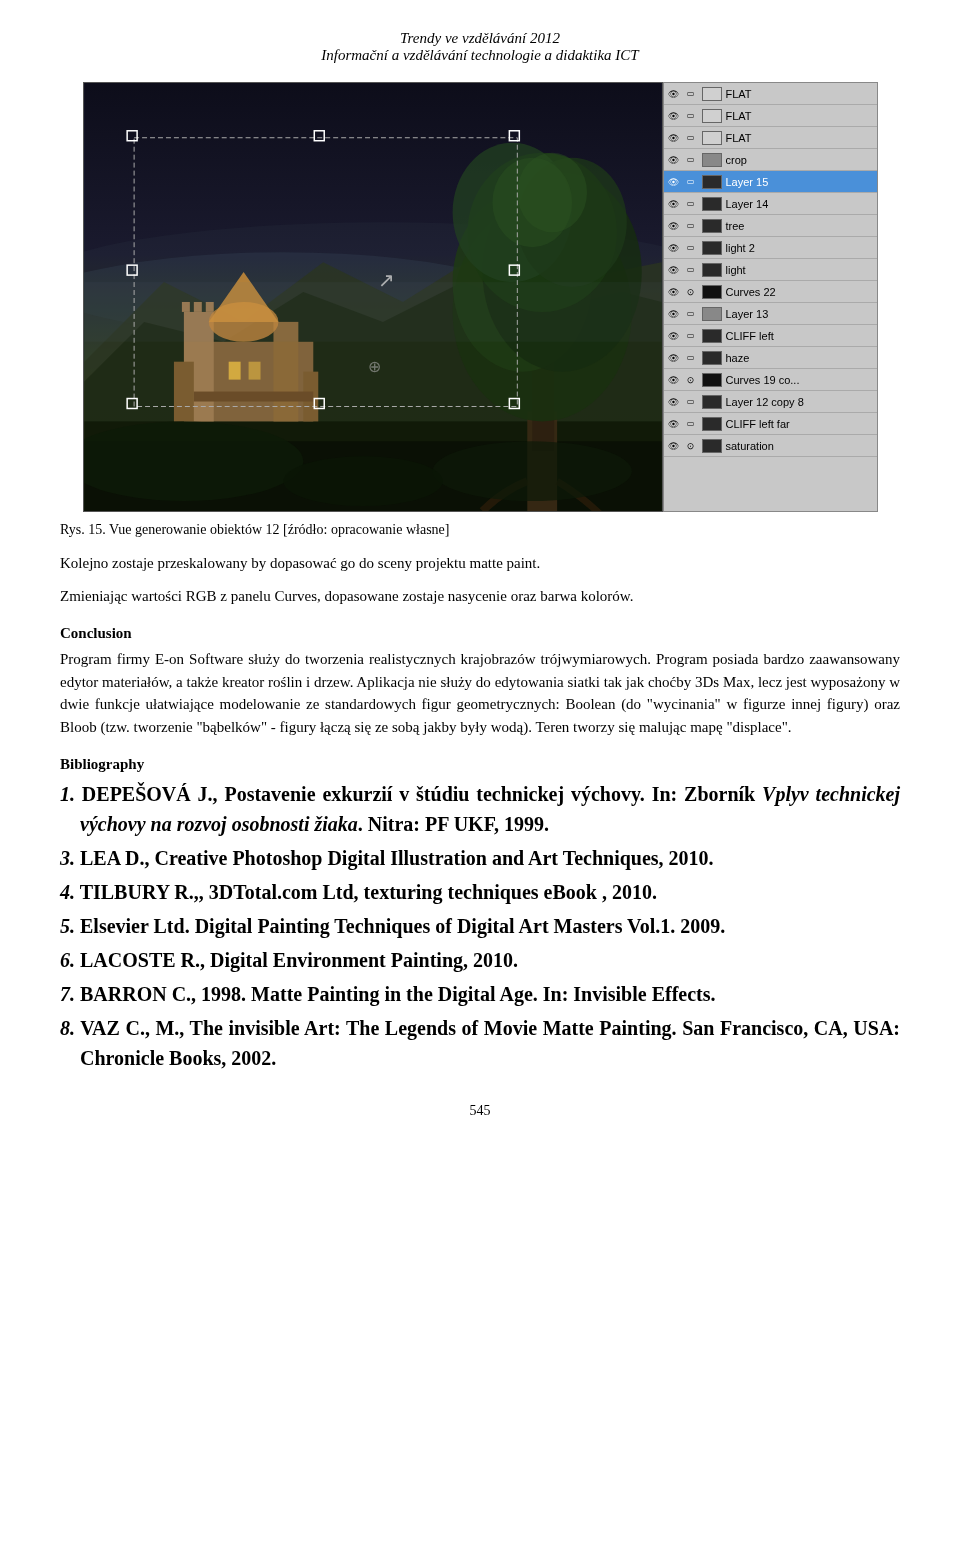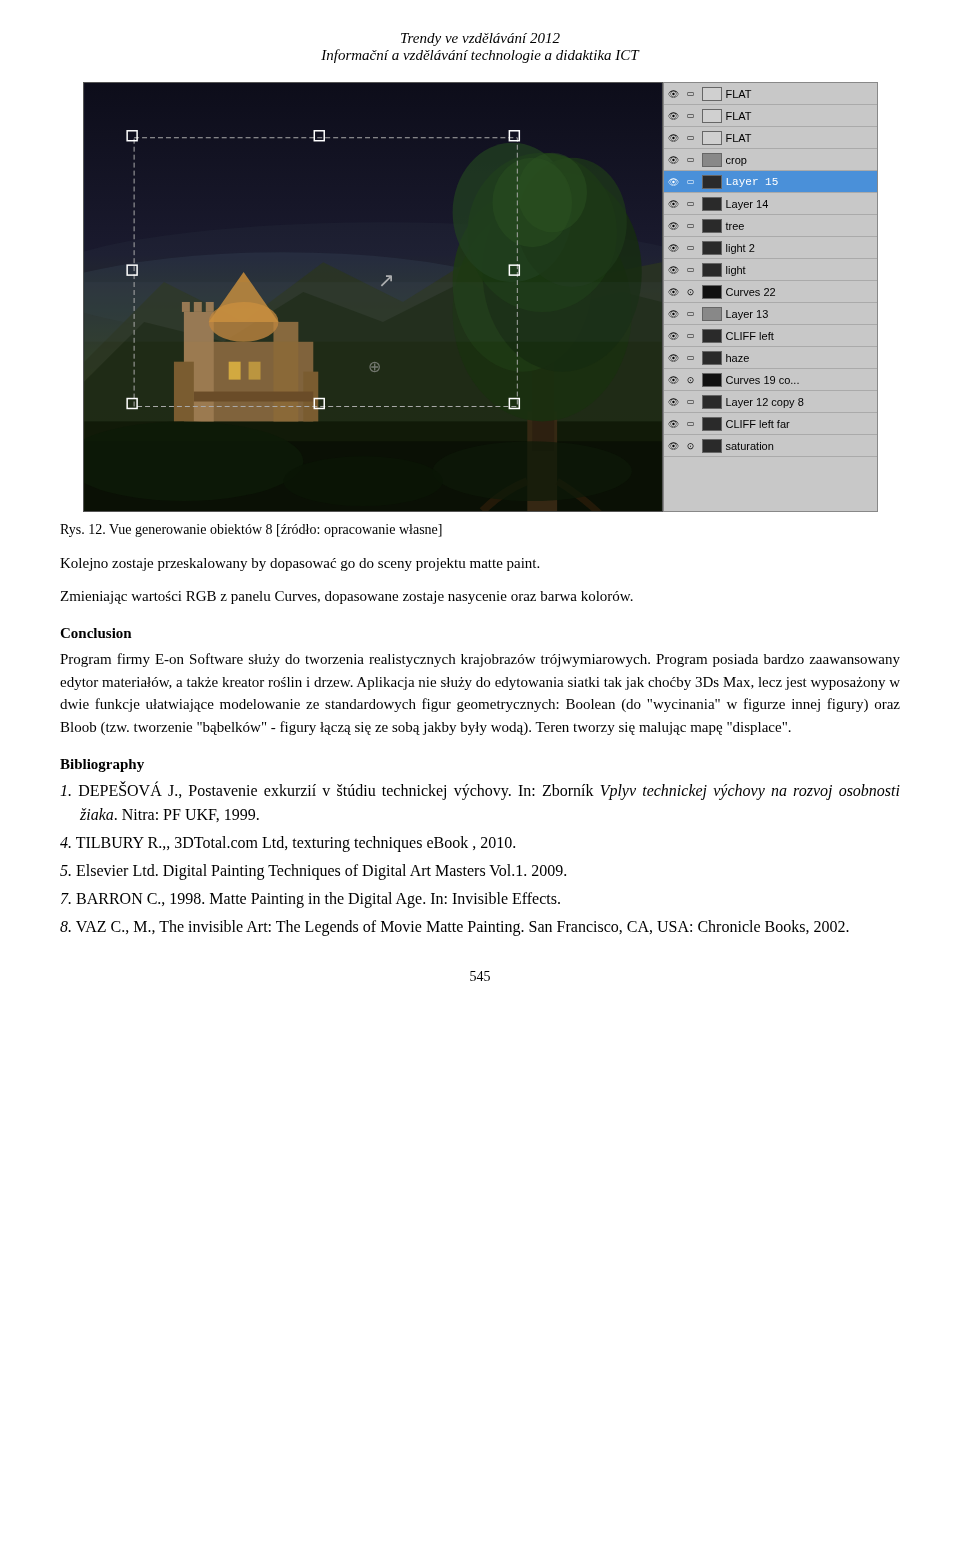--- a/index.html
+++ b/index.html
@@ -57,7 +57,7 @@
       cursor: pointer;
     }
     .layers-row.selected { background: #4a90d9; color: #fff; }
-    .layers-row.selected .layer-name { color: #fff; font-family: Liberation Mono, monospace; }
+    .layers-row.selected .layer-name { color: #fff; }
     .layer-eye {
       width: 16px;
       height: 16px;

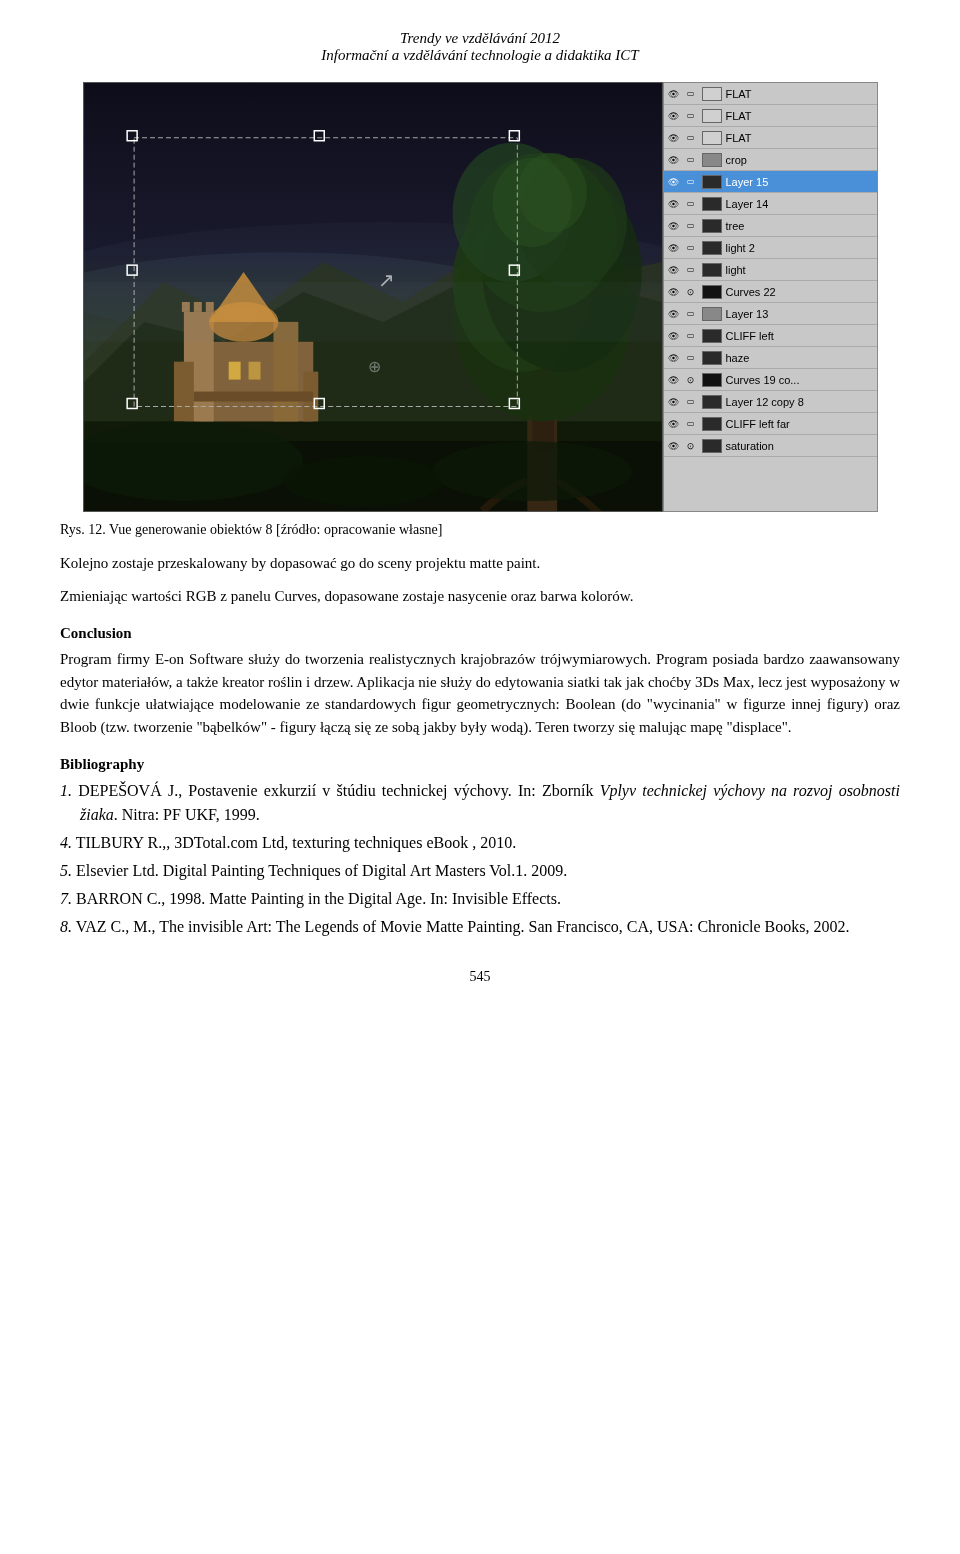--- a/index.html
+++ b/index.html
@@ -385,7 +385,7 @@
 </div>
 
 <div class="figure-caption">
-  <span>Rys. 12.  Vue generowanie obiektów 8  [źródło: opracowanie własne]</span>
+  <span>Rys. 15.  Vue generowanie obiektów 12  [źródło: opracowanie własne]</span>
 </div>
 
 <p class="body-text">Kolejno zostaje przeskalowany by dopasować go do sceny projektu matte paint.</p>

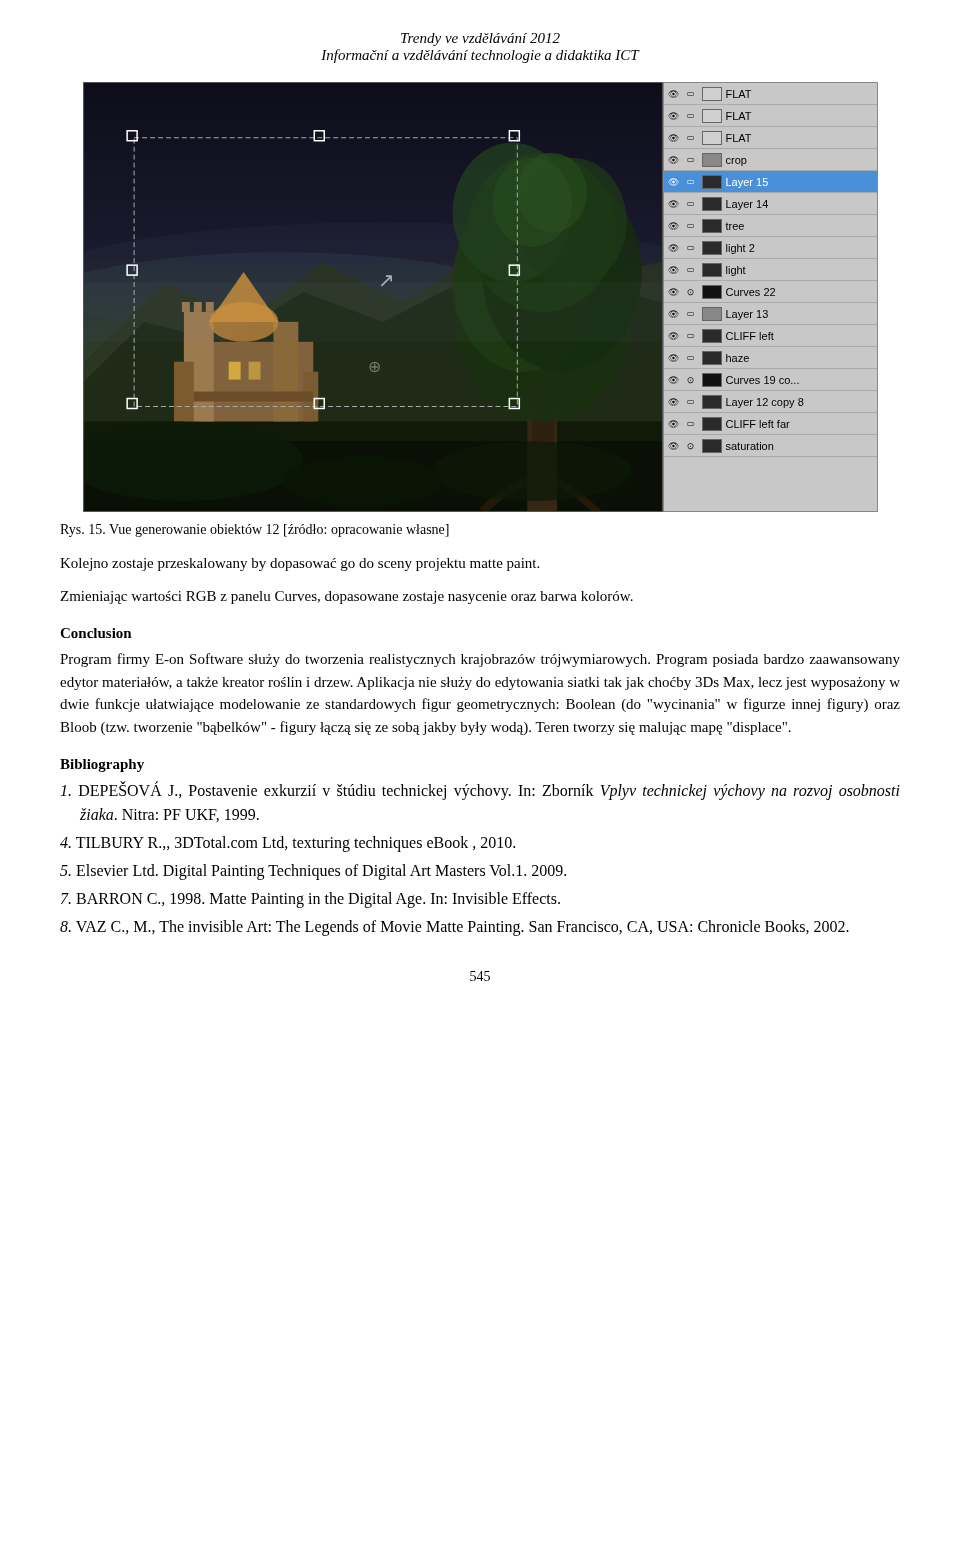--- a/index.html
+++ b/index.html
@@ -116,11 +116,12 @@
     }
     .bibliography-item {
       text-align: justify;
-      font-size: 16px;
+      font-size: 20px;
       line-height: 1.5;
       margin-bottom: 4px;
       padding-left: 20px;
       text-indent: -20px;
+      font-weight: bold;
     }
     .bibliography-item .item-num {
       font-style: italic;

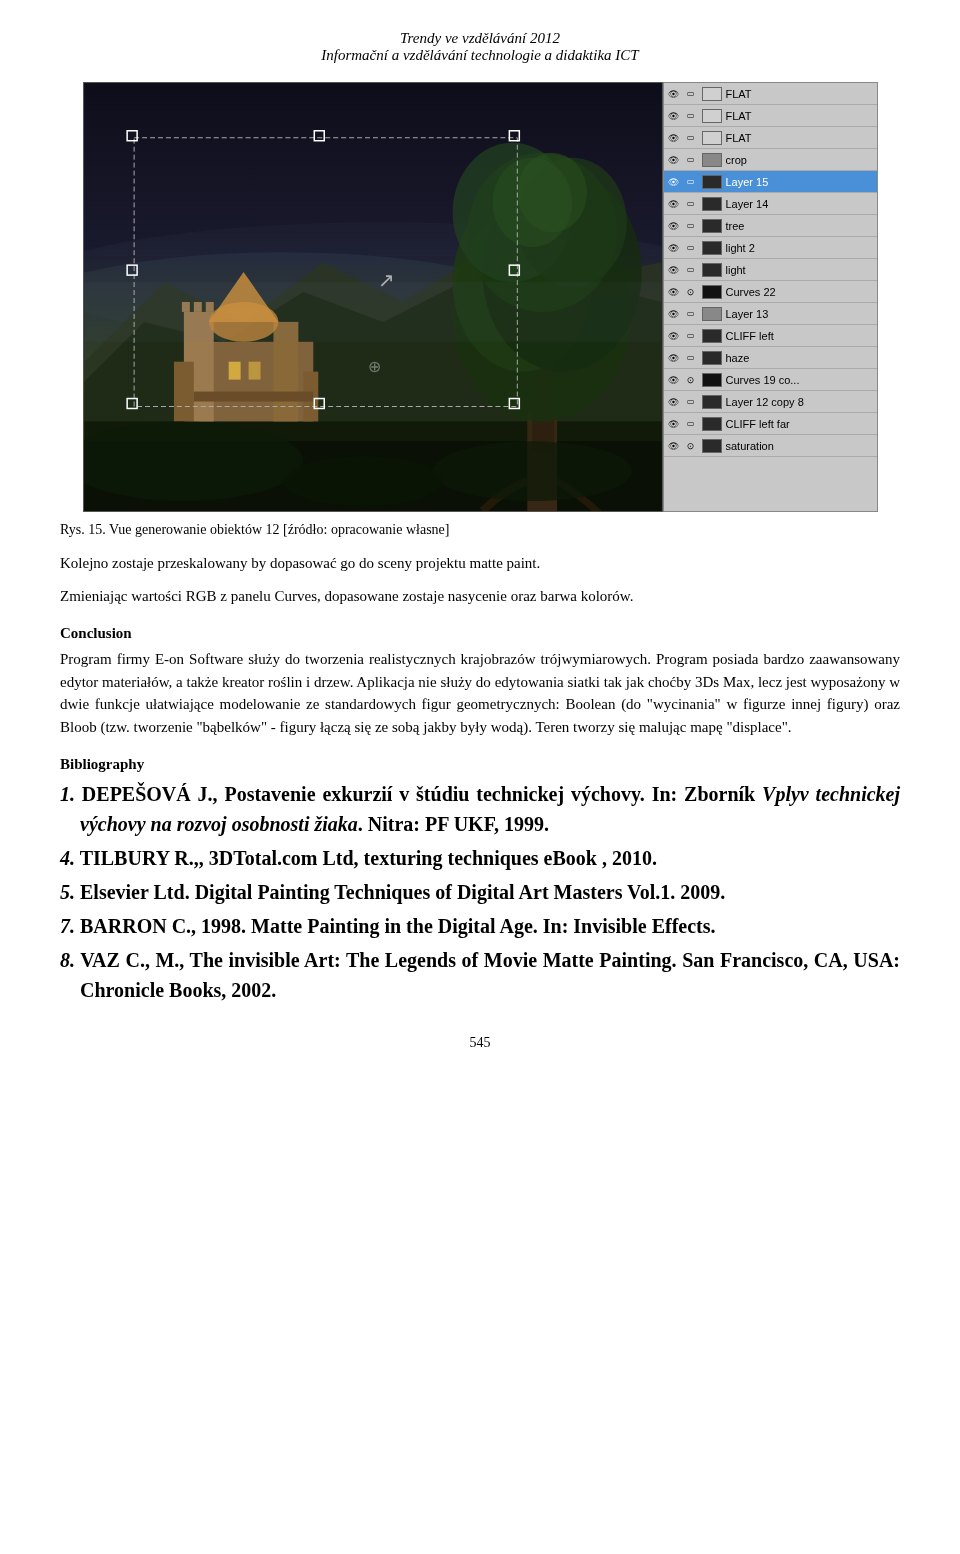--- a/index.html
+++ b/index.html
@@ -399,6 +399,7 @@
 
 <div id="bibliography-list">
     <p class="bibliography-item"><span class="item-num">1.</span> DEPEŠOVÁ J., Postavenie exkurzií v štúdiu technickej výchovy. In: Zborník <span class="item-text-italic">Vplyv technickej výchovy na rozvoj osobnosti žiaka</span>. Nitra: PF UKF, 1999.</p>
+    <p class="bibliography-item"><span class="item-num">3.</span> LEA D., Creative Photoshop Digital Illustration and Art Techniques, 2010.</p>
     <p class="bibliography-item"><span class="item-num">4.</span> TILBURY R.,, 3DTotal.com Ltd, texturing techniques eBook , 2010.</p>
     <p class="bibliography-item"><span class="item-num">5.</span> Elsevier Ltd. Digital Painting Techniques of Digital Art Masters Vol.1. 2009.</p>
     <p class="bibliography-item"><span class="item-num">7.</span> BARRON C., 1998. Matte Painting in the Digital Age. In: Invisible Effects.</p>

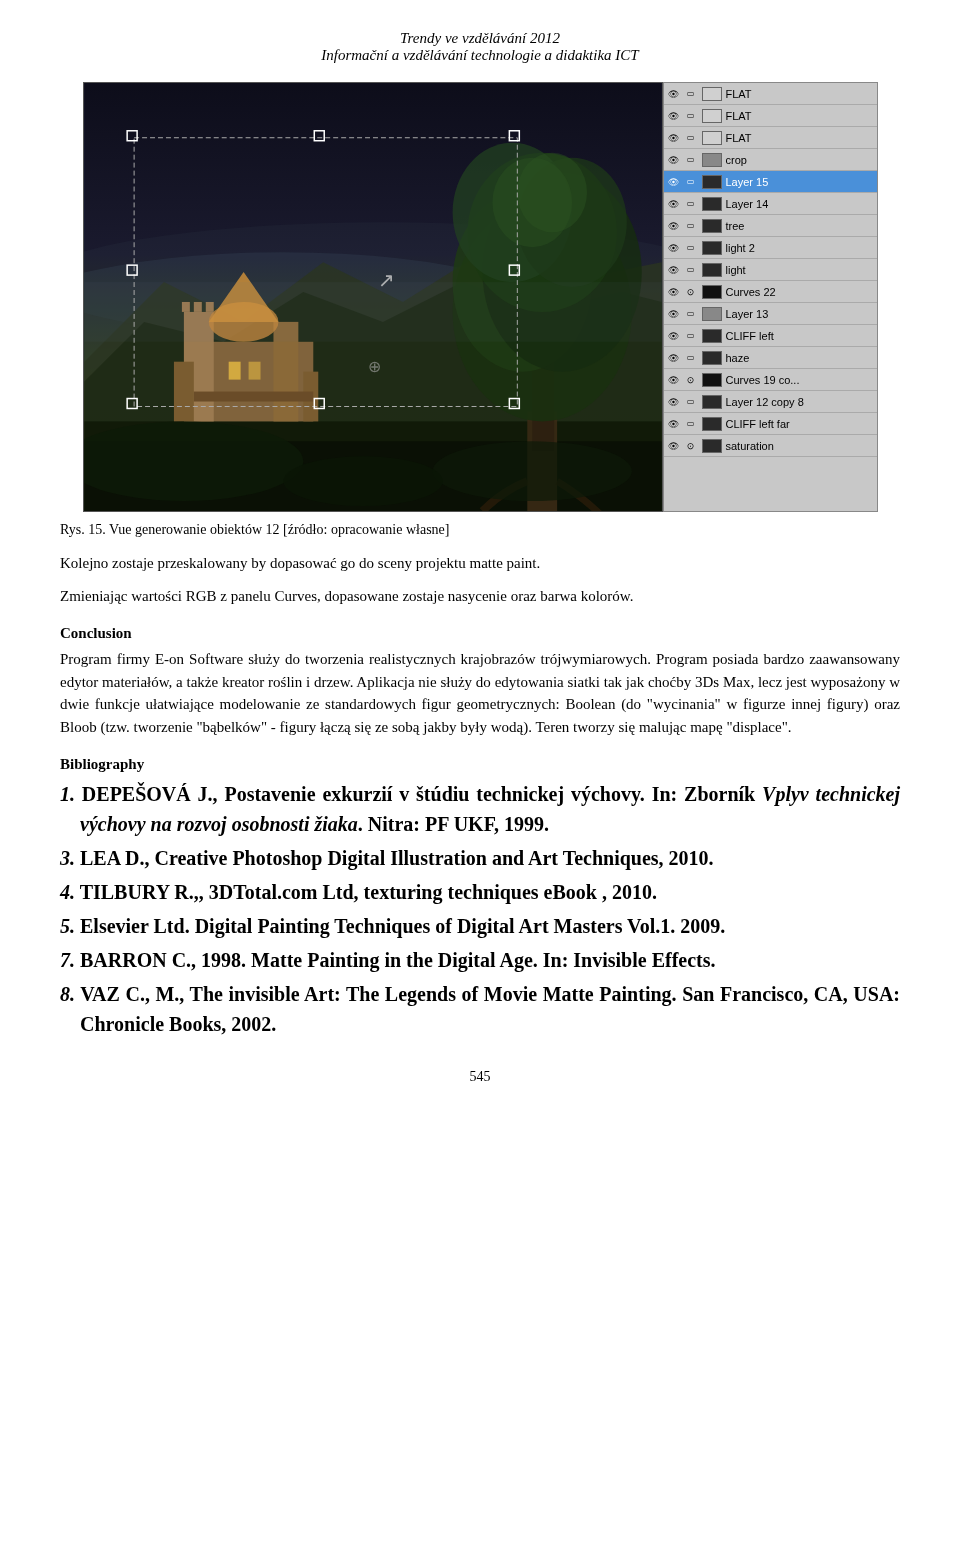--- a/index.html
+++ b/index.html
@@ -402,6 +402,7 @@
     <p class="bibliography-item"><span class="item-num">3.</span> LEA D., Creative Photoshop Digital Illustration and Art Techniques, 2010.</p>
     <p class="bibliography-item"><span class="item-num">4.</span> TILBURY R.,, 3DTotal.com Ltd, texturing techniques eBook , 2010.</p>
     <p class="bibliography-item"><span class="item-num">5.</span> Elsevier Ltd. Digital Painting Techniques of Digital Art Masters Vol.1. 2009.</p>
+    <p class="bibliography-item"><span class="item-num">6.</span> LACOSTE R., Digital Environment Painting, 2010.</p>
     <p class="bibliography-item"><span class="item-num">7.</span> BARRON C., 1998. Matte Painting in the Digital Age. In: Invisible Effects.</p>
     <p class="bibliography-item"><span class="item-num">8.</span> VAZ C., M., The invisible Art: The Legends of Movie Matte Painting. San Francisco, CA, USA: Chronicle Books, 2002.</p>
   </div>

